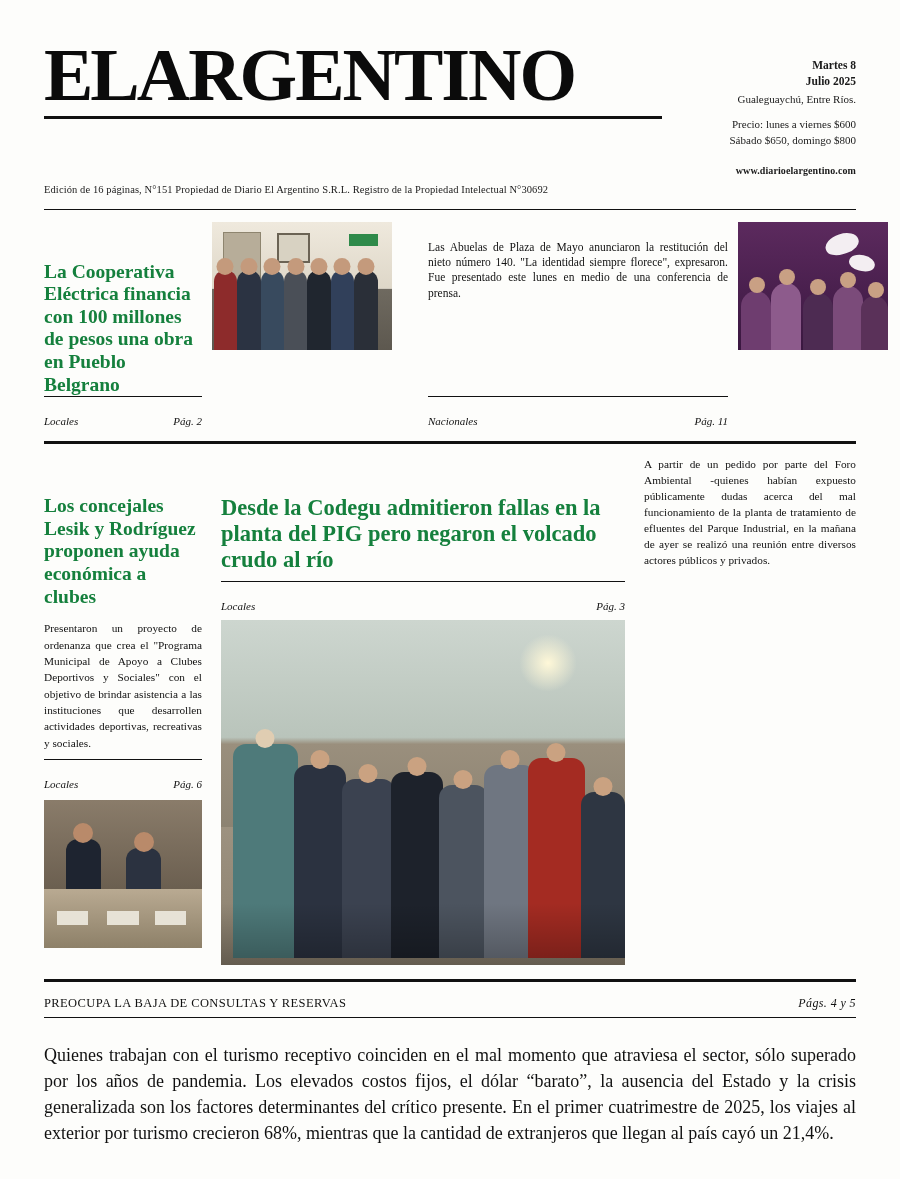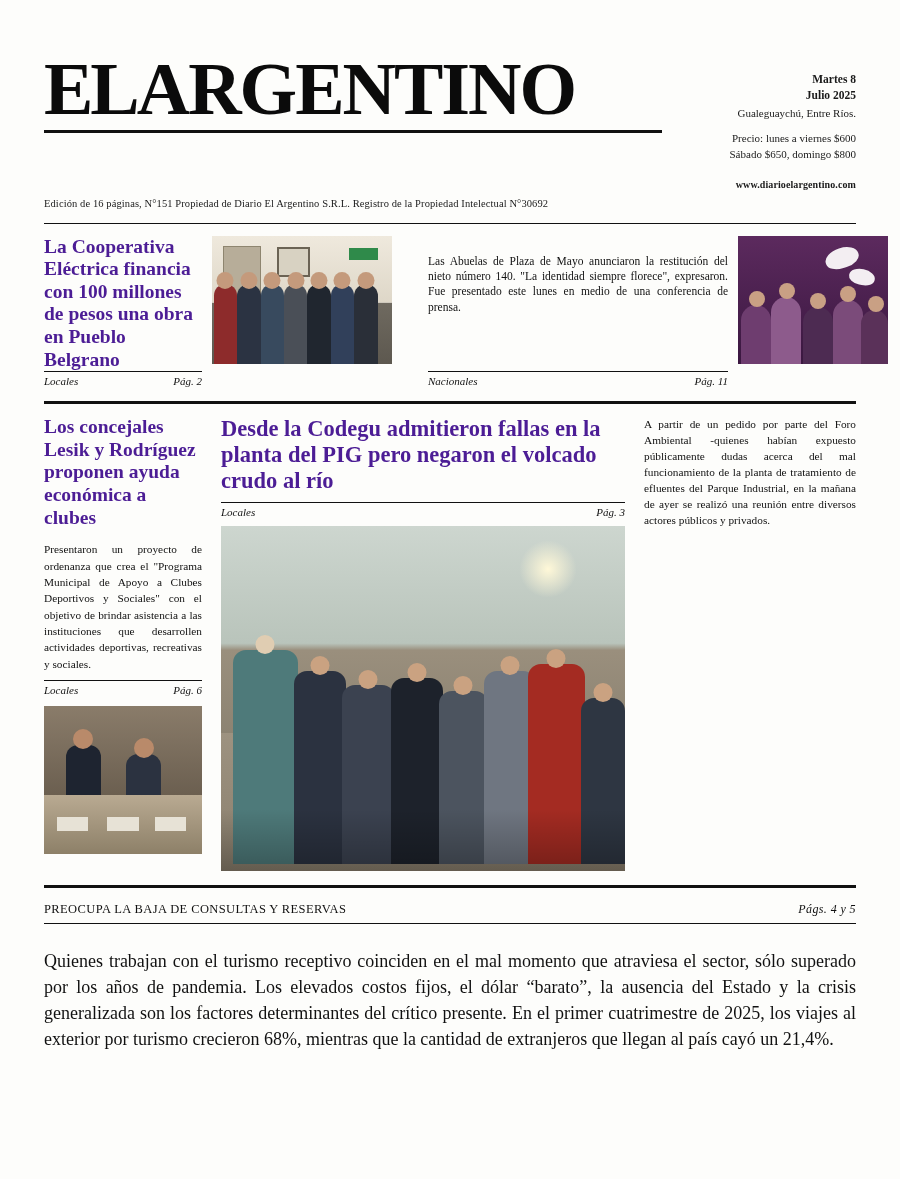--- a/index.html
+++ b/index.html
@@ -28,7 +28,7 @@
     display: flex;
     align-items: flex-start;
     justify-content: space-between;
-    padding-top: 58px;
+    padding-top: 44px;
   }
   .logo {
     font-family: "Liberation Serif", serif;

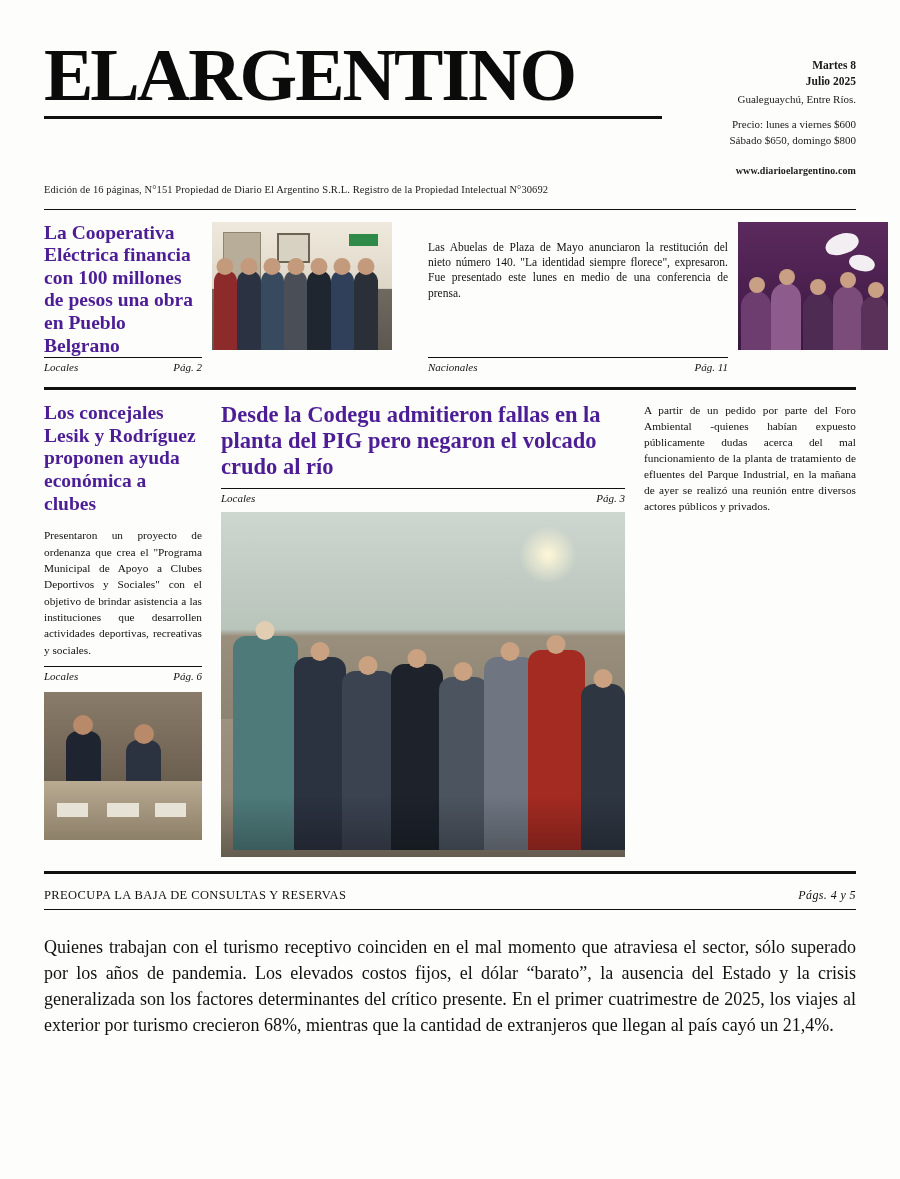--- a/index.html
+++ b/index.html
@@ -116,7 +116,8 @@
   .hl-serif-bold {
     font-family: "Liberation Serif", serif;
     font-weight: bold;
-    color: #4c1d95;
+    color: #15803d;
+    margin-top: 39px;
   }
   .band-left-head {
     font-size: 19.5px;

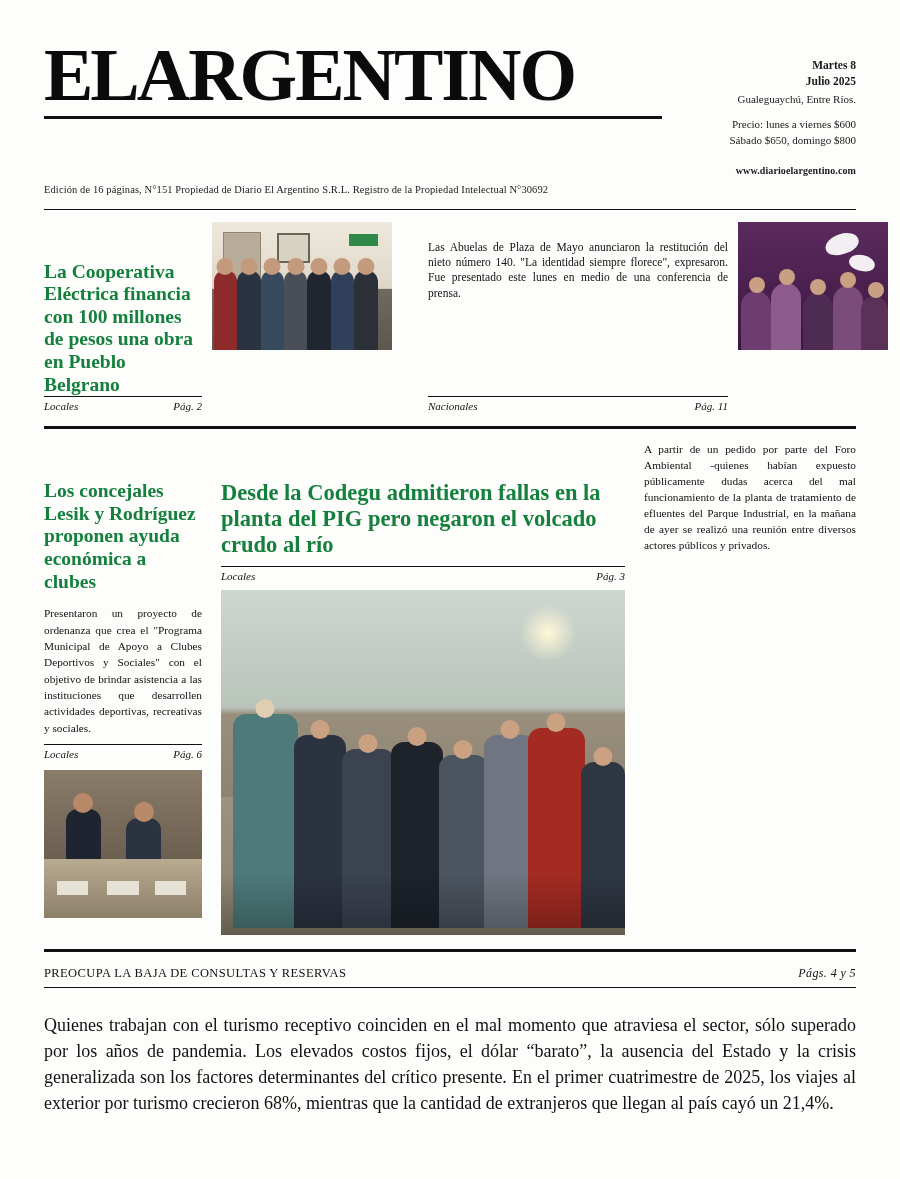--- a/index.html
+++ b/index.html
@@ -144,7 +144,7 @@
     font-size: 11px;
     border-top: 1px solid #111;
     margin-top: 8px;
-    padding-top: 3px;
+    padding-top: 18px;
   }
   .band-left-foot { width: 158px; margin-top: auto; }
   .band-right-foot { width: 300px; margin-top: auto; }

